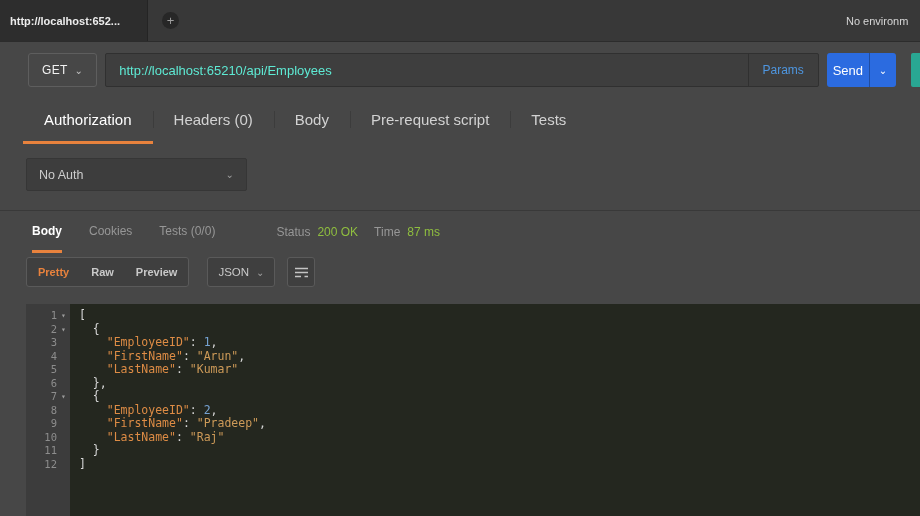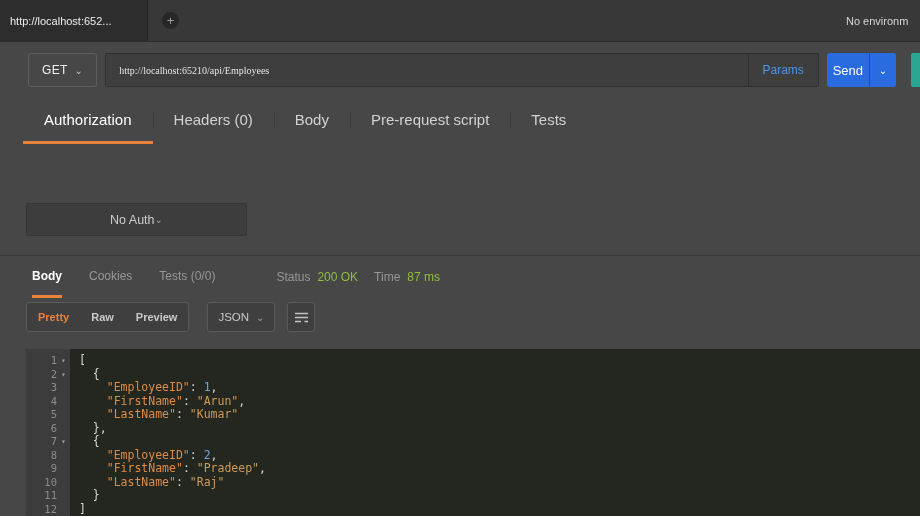--- a/index.html
+++ b/index.html
@@ -11,7 +11,7 @@
   
   .topbar { flex:0 0 42px; background:#383838; display:flex; align-items:center; border-bottom:1px solid #2c2c2c; }
   .tab { width:148px; height:100%; background:#2d2d2d; border-right:1px solid #242424; display:flex; align-items:center; padding:0 10px; cursor:pointer; }
-  .tab-title { color:#ececec; font-size:11px; font-weight:normal; white-space:nowrap; overflow:hidden; }
+  .tab-title { color:#ececec; font-size:11px; font-weight:bold; white-space:nowrap; overflow:hidden; }
   .plus-btn { width:17px; height:17px; border-radius:50%; background:#272727; color:#a0a0a0; font-size:13px; display:flex; align-items:center; justify-content:center; margin-left:14px; cursor:pointer; }
   .env { margin-left:auto; width:74px; color:#d6d6d6; font-size:11px; white-space:nowrap; overflow:hidden; cursor:pointer; }
 

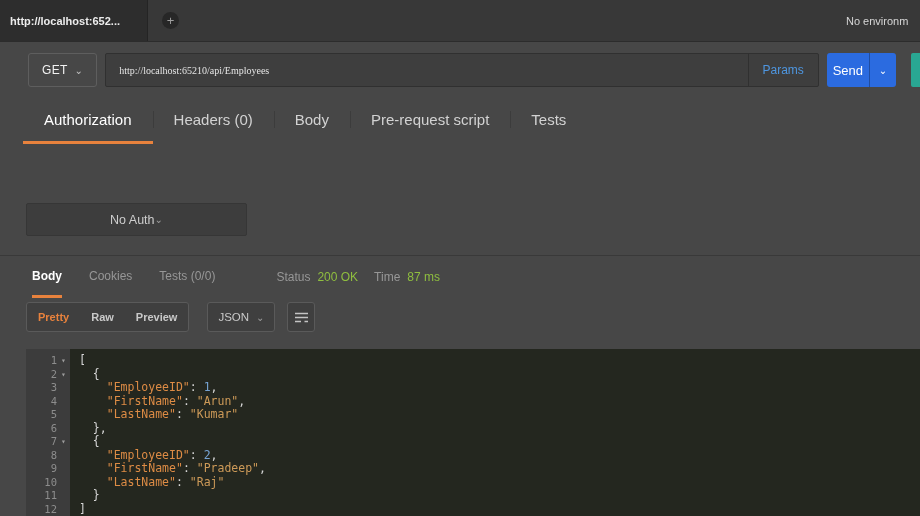--- a/index.html
+++ b/index.html
@@ -21,7 +21,7 @@
   .chev { font-size:10px; color:#c2c2c2; }
   .chev2 { font-size:10px; color:#9e9e9e; }
   .url-group { flex:1; height:34px; margin-left:8px; display:flex; background:#3e3e3e; border:1px solid #303030; border-radius:2px; }
-  .url-input { flex:1; background:transparent; border:0; outline:0; color:#e5e5e5; font-size:10px; padding:0 13px; font-family:Liberation Serif, serif; }
+  .url-input { flex:1; background:transparent; border:0; outline:0; color:#5eead4; font-size:13px; padding:0 13px; font-family:Liberation Sans, sans-serif; }
   .params-btn { width:70px; display:flex; align-items:center; justify-content:center; border-left:1px solid #303030; color:var(--params-blue); font-size:12px; cursor:pointer; }
   .send-group { display:flex; height:34px; margin-left:8px; margin-right:8px; }
   .send-btn { background:var(--send-blue); color:#fff; font-size:13px; display:flex; align-items:center; padding:0 6px; border-radius:3px 0 0 3px; cursor:pointer; }

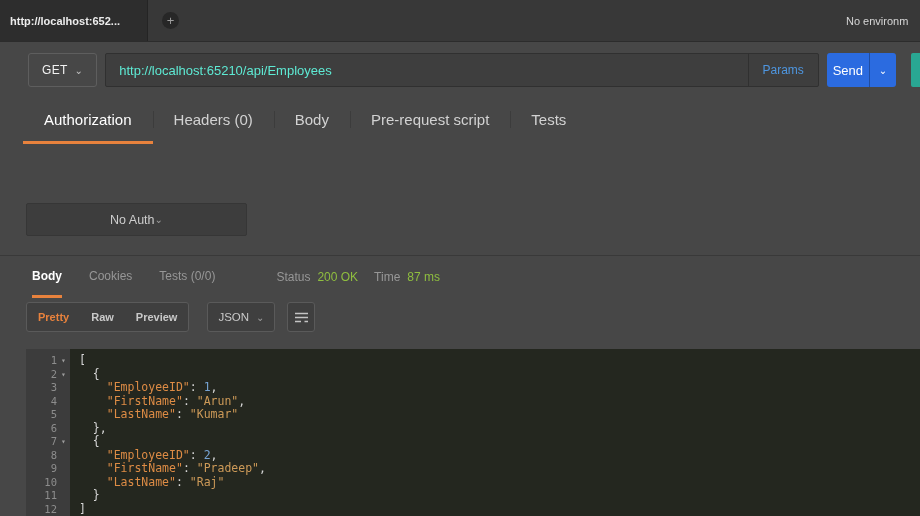--- a/index.html
+++ b/index.html
@@ -37,7 +37,7 @@
 
   
   .auth-row { flex:0 0 47px; padding:14px 0 0 26px; }
-  .auth-select { width:221px; height:33px; background:#3d3d3d; border:1px solid #363636; border-radius:2px; display:flex; align-items:center; justify-content:center; padding:0 12px; color:#cdcdcd; font-size:12.5px; cursor:pointer;margin-top:45px; }
+  .auth-select { width:221px; height:33px; background:#3d3d3d; border:1px solid #363636; border-radius:2px; display:flex; align-items:center; justify-content:space-between; padding:0 12px; color:#cdcdcd; font-size:12.5px; cursor:pointer; }
 
   
   .resp-section { flex:1; margin-top:19px; border-top:1px solid #393939; display:flex; flex-direction:column; min-height:0; }

